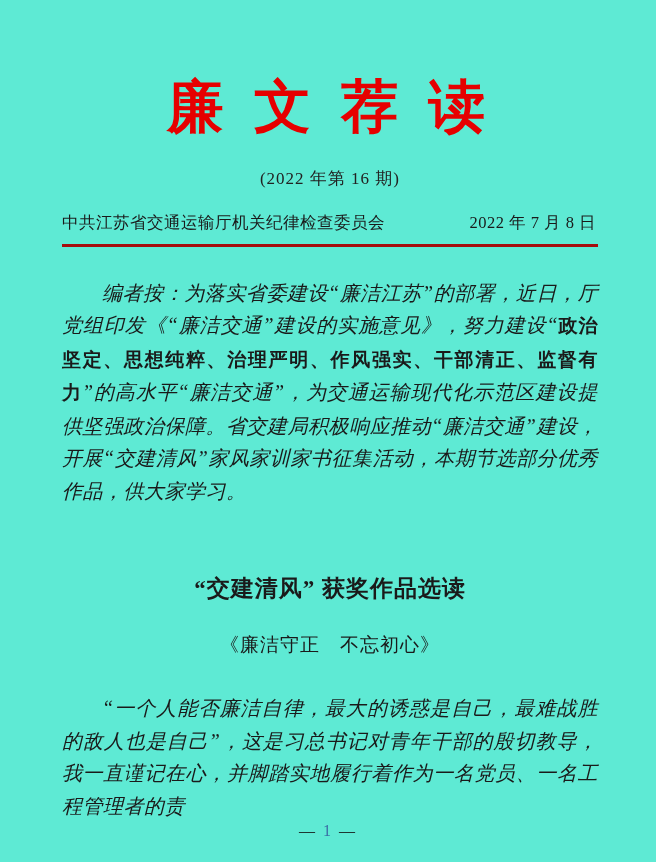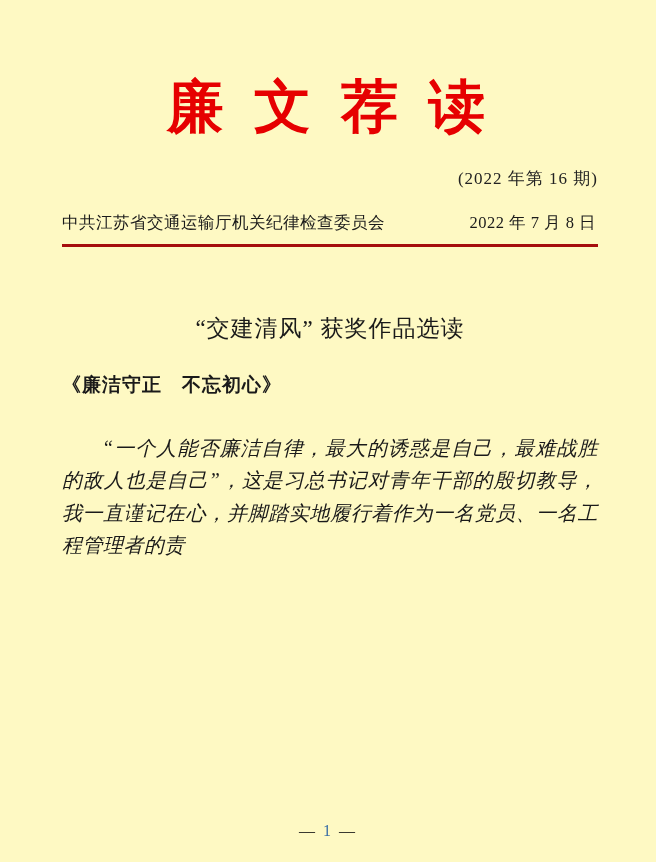--- a/index.html
+++ b/index.html
@@ -11,7 +11,7 @@
     position: relative;
     width: 656px;
     height: 862px;
-    background: #fef9c3;
+    background: #5eead4;
     overflow: hidden;
     font-family: "Liberation Serif", "DejaVu Serif", serif;
     color: #1a1a1a;

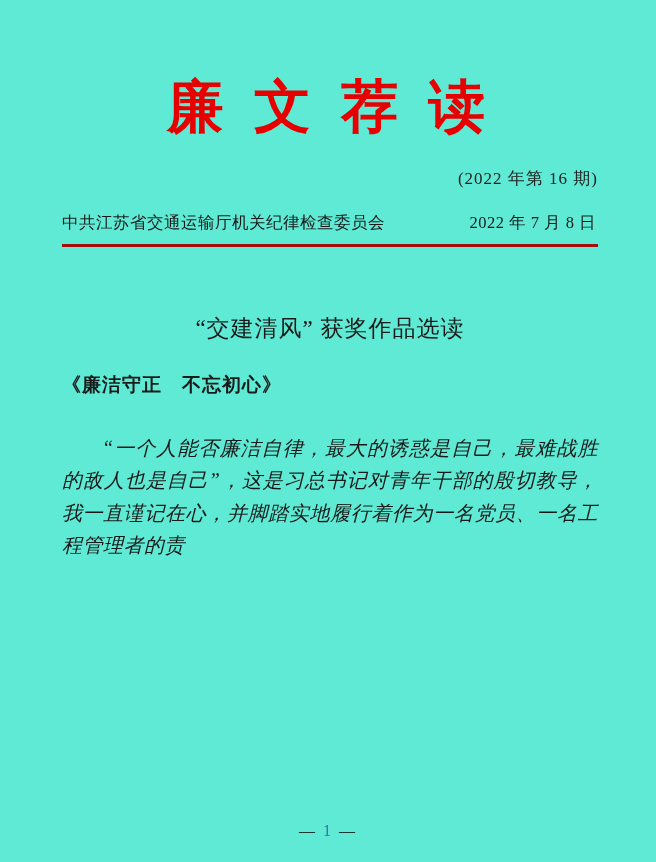--- a/index.html
+++ b/index.html
@@ -31,7 +31,7 @@
   }
   .issue-line {
     margin-top: 28px;
-    text-align: right;
+    text-align: center;
     font-size: 17px;
     color: #222;
     letter-spacing: 1px;

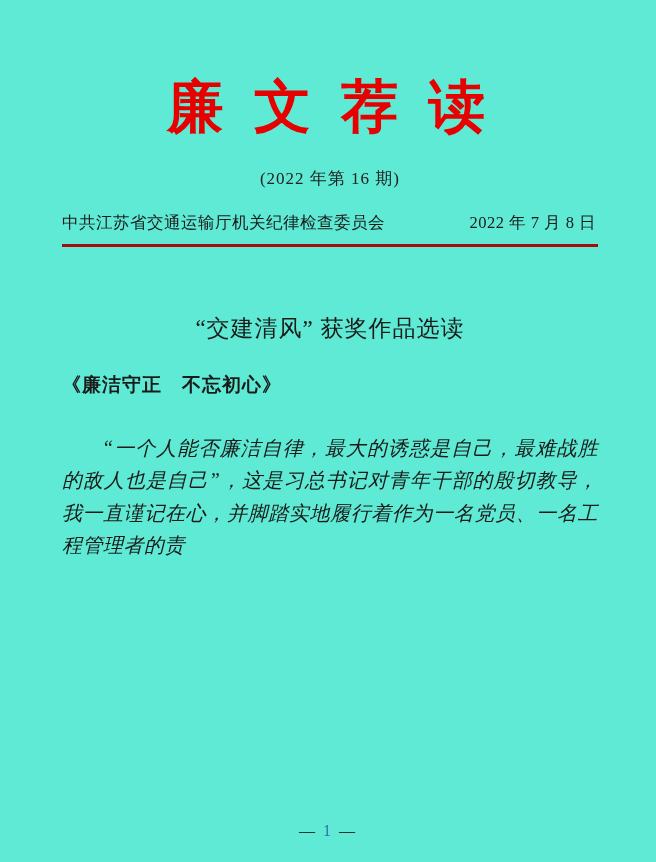--- a/index.html
+++ b/index.html
@@ -116,6 +116,7 @@
       <span class="date">2022 年 7 月 8 日</span>
     </div>
 
+    <p class="editor-note"><span>编者按：为落实省委建设“廉洁江苏”的部署，近日，厅党组印发《“廉洁交通”建设的实施意见》，努力建设“</span><span class="bold-seg">政治坚定、思想纯粹、治理严明、作风强实、干部清正、监督有力</span><span>”的高水平“廉洁交通”，为交通运输现代化示范区建设提供坚强政治保障。省交建局积极响应推动“廉洁交通”建设，开展“交建清风”家风家训家书征集活动，本期节选部分优秀作品，供大家学习。</span></p>
 
     <div class="section-heading">“交建清风” 获奖作品选读</div>
 

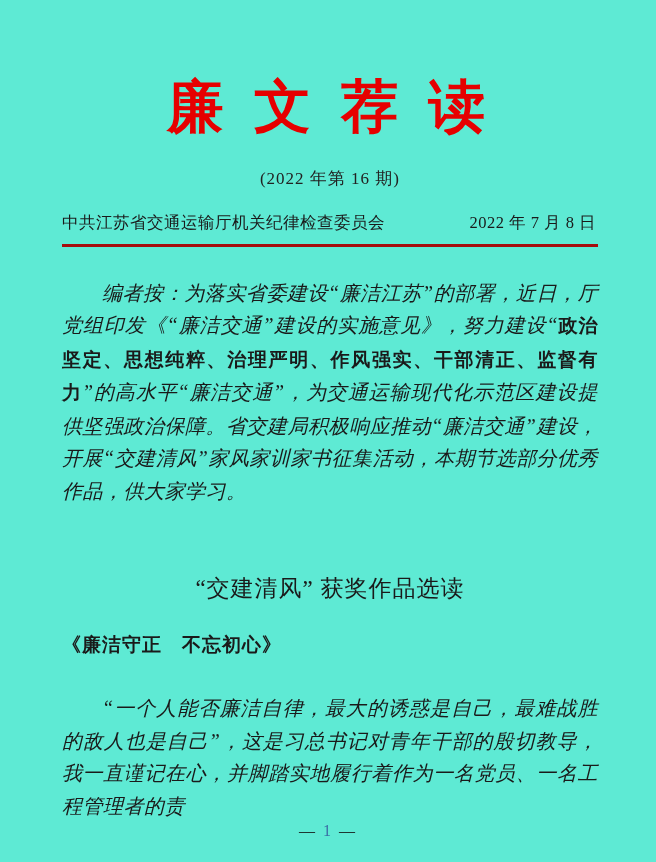--- a/index.html
+++ b/index.html
@@ -67,7 +67,7 @@
     margin-top: 66px;
     text-align: center;
     font-size: 23px;
-    font-weight: normal;
+    font-weight: bold;
     letter-spacing: 1px;
   }
   .article-title {

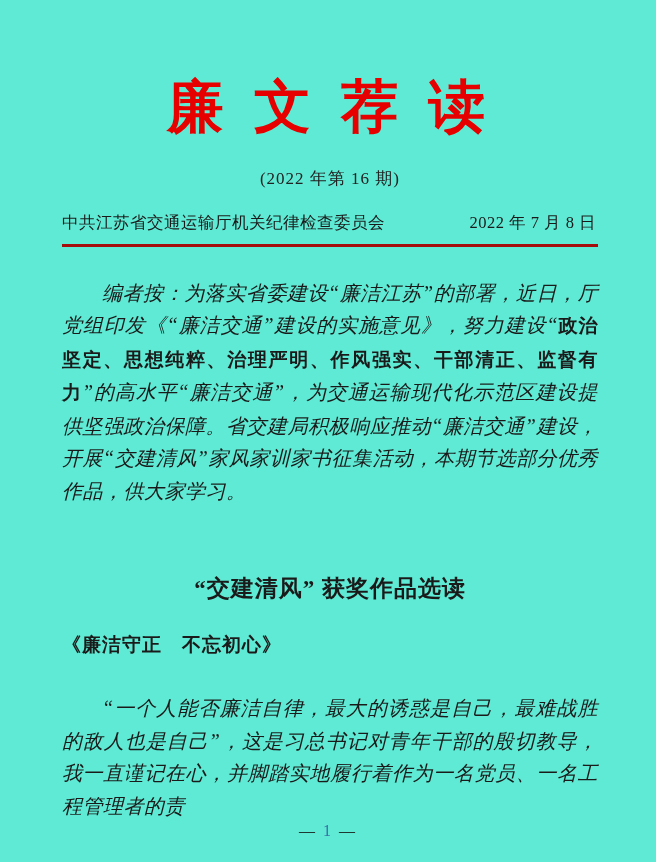--- a/index.html
+++ b/index.html
@@ -72,9 +72,9 @@
   }
   .article-title {
     margin-top: 28px;
-    text-align: left;
+    text-align: center;
     font-size: 19px;
-    font-weight: bold;
+    font-weight: normal;
     letter-spacing: 1px;
   }
   .article-body {

